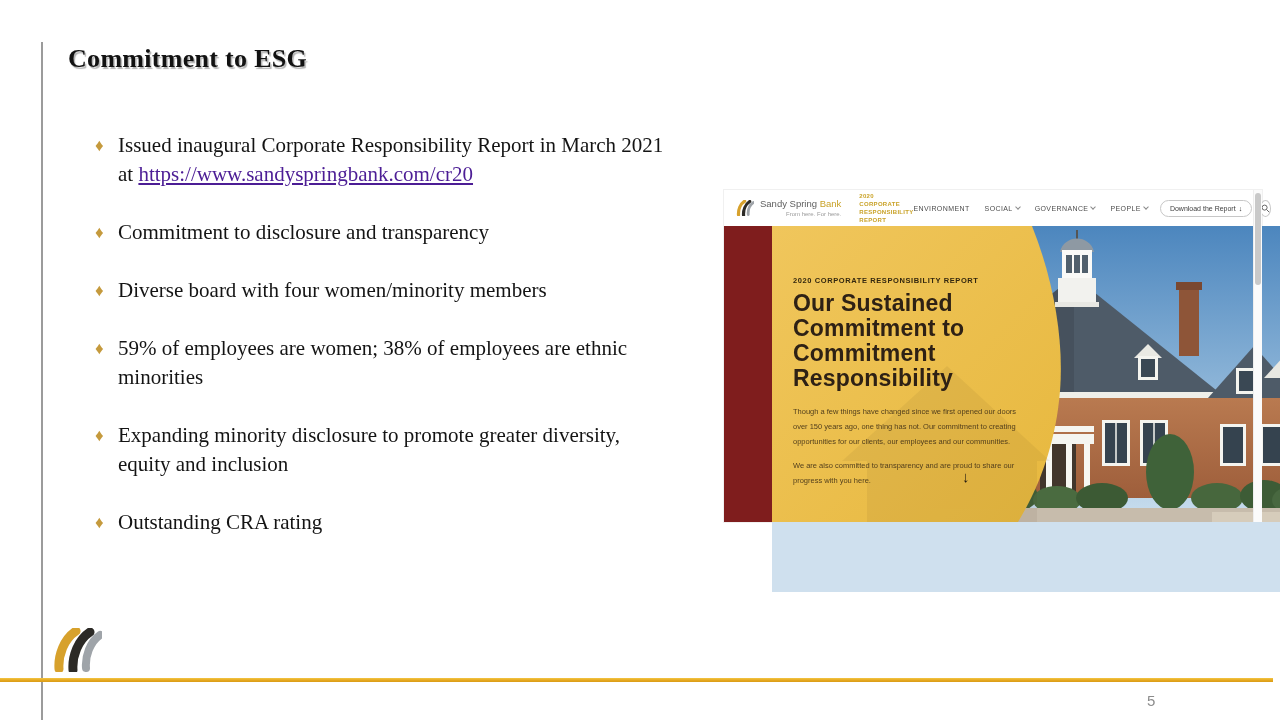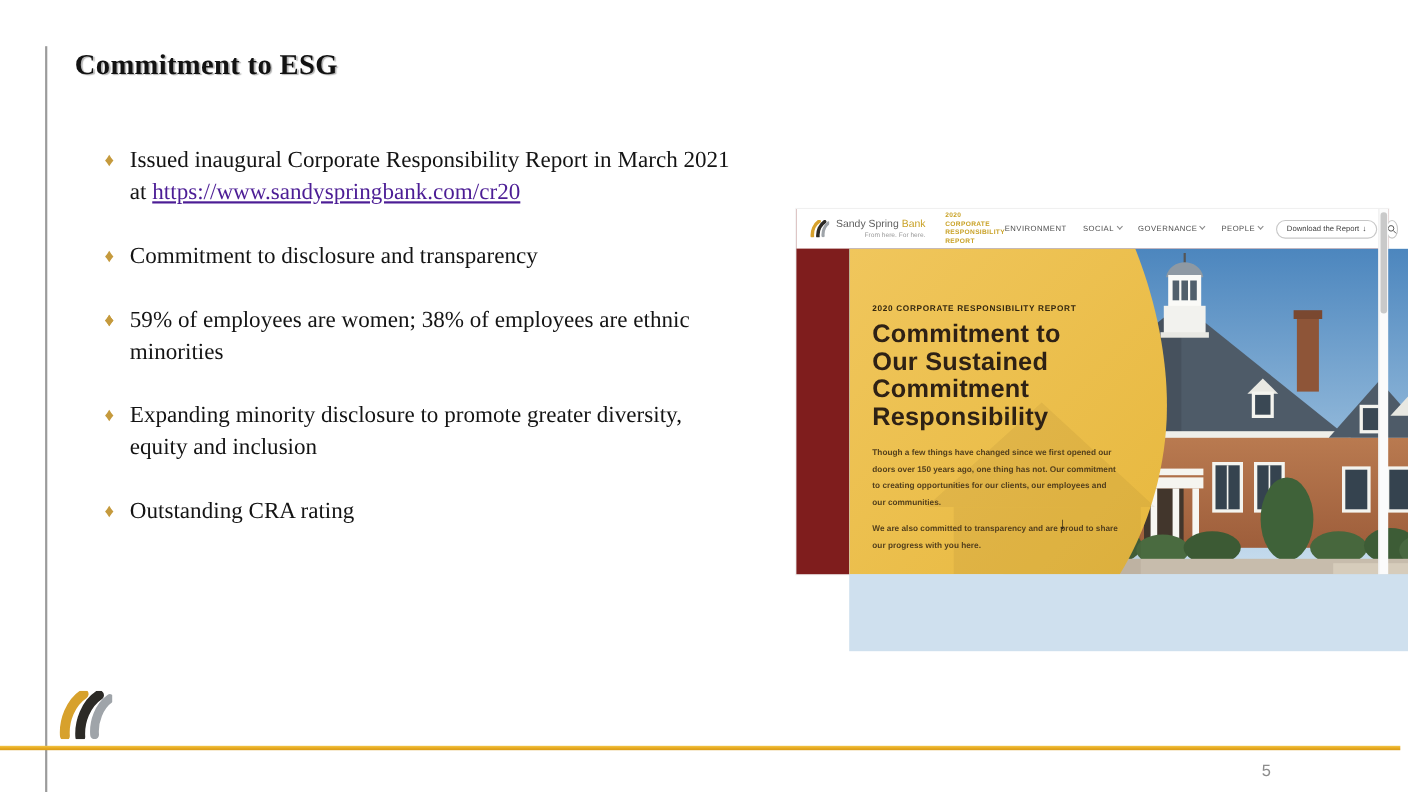--- a/index.html
+++ b/index.html
@@ -97,6 +97,7 @@
     </li>
     <li>
       <span class="diamond">♦</span>
+      <span>Diverse board with four women/minority members</span>
     </li>
     <li>
       <span class="diamond">♦</span>

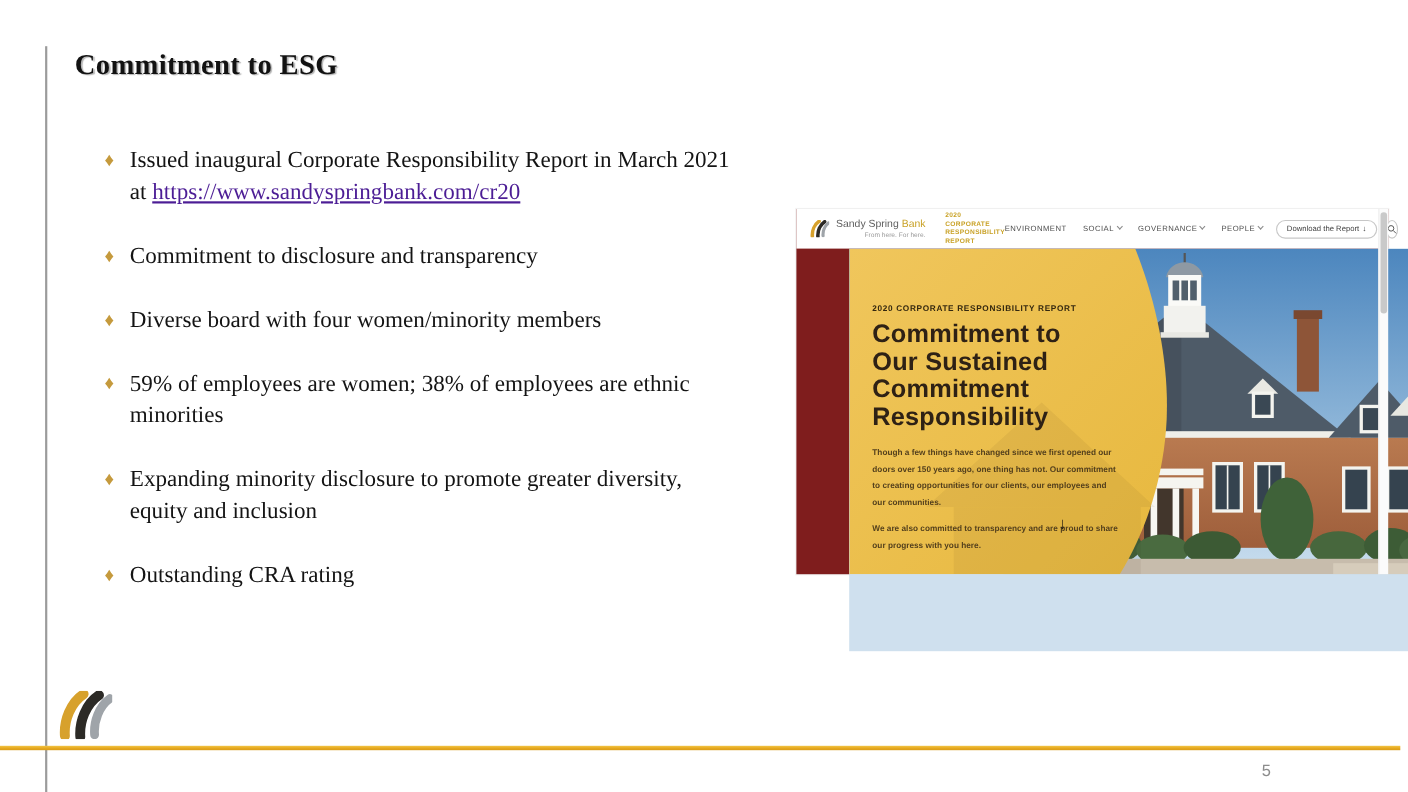--- a/index.html
+++ b/index.html
@@ -250,8 +250,8 @@
       <div class="hero-copy">
         <div class="eyebrow">2020 CORPORATE RESPONSIBILITY REPORT</div>
         <div class="h-group">
+          <div class="h-line">Our Sustained</div>
           <div class="h-line">Commitment to</div>
-          <div class="h-line">Our Sustained</div>
           <div class="h-line">Commitment</div>
           <div class="h-line">Responsibility</div>
         </div>

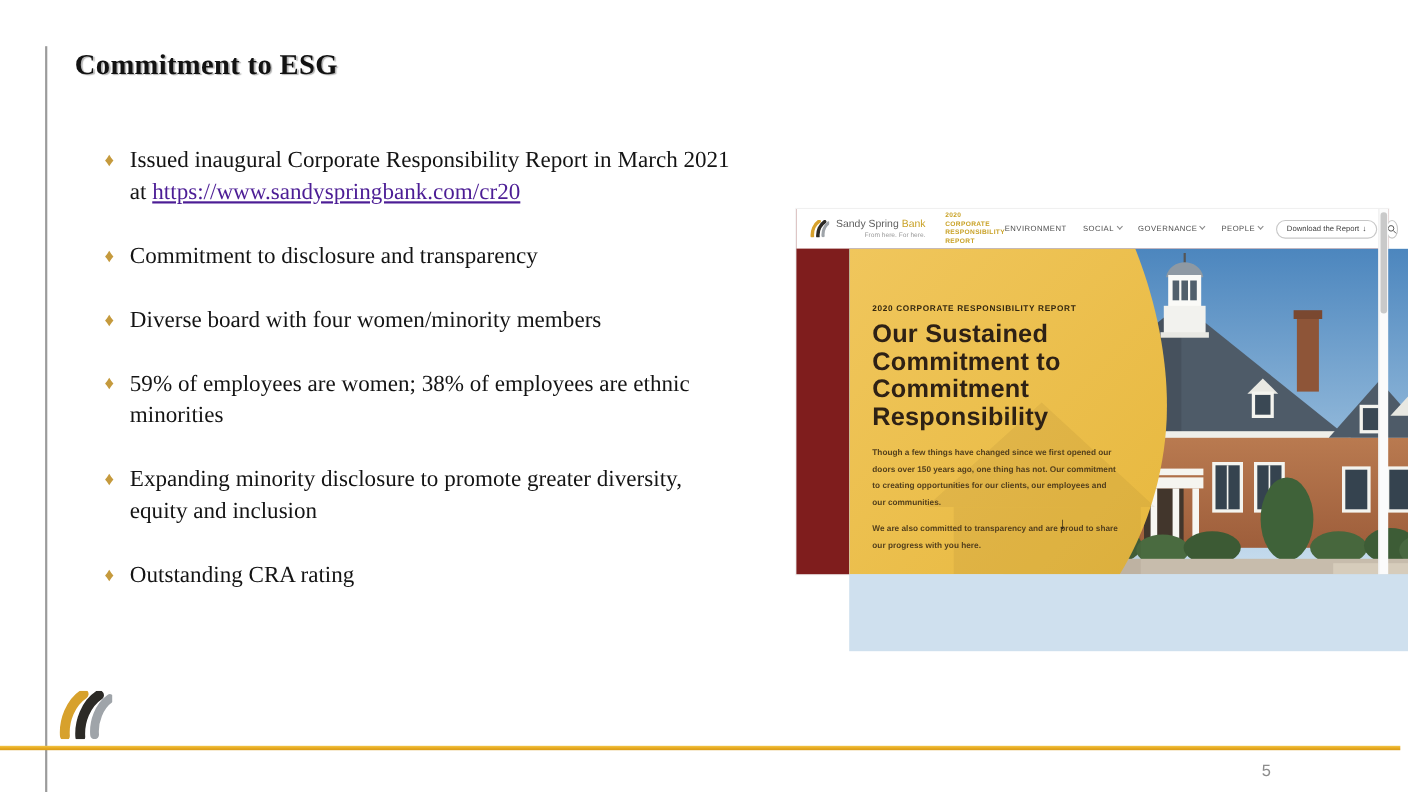--- a/index.html
+++ b/index.html
@@ -59,7 +59,7 @@
   .eyebrow { font-size:7.5px; font-weight:bold; letter-spacing:.6px; color:#33270F; }
   .h-line { font-size:23px; line-height:25px; font-weight:bold; color:#2E2115; letter-spacing:.2px; }
   .h-group { margin-top:6px; }
-  .hero-p { font-size:7.5px; line-height:15px; color:#54401D; width:226px;font-weight:bold; }
+  .hero-p { font-size:7.5px; line-height:15px; color:#54401D; width:226px; }
   .hero-p.first { margin-top:13px; }
   .hero-p.second { margin-top:9px; }
   .scroll-arrow { position:absolute; left:190px; top:242px; font-size:15px; font-weight:bold; color:#241C12; }

